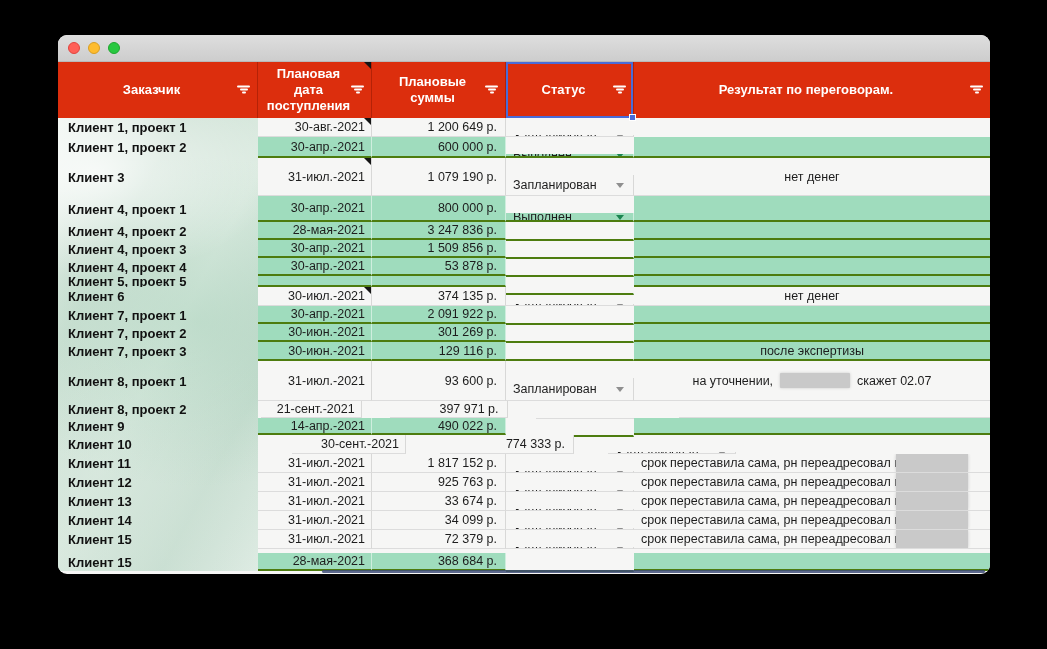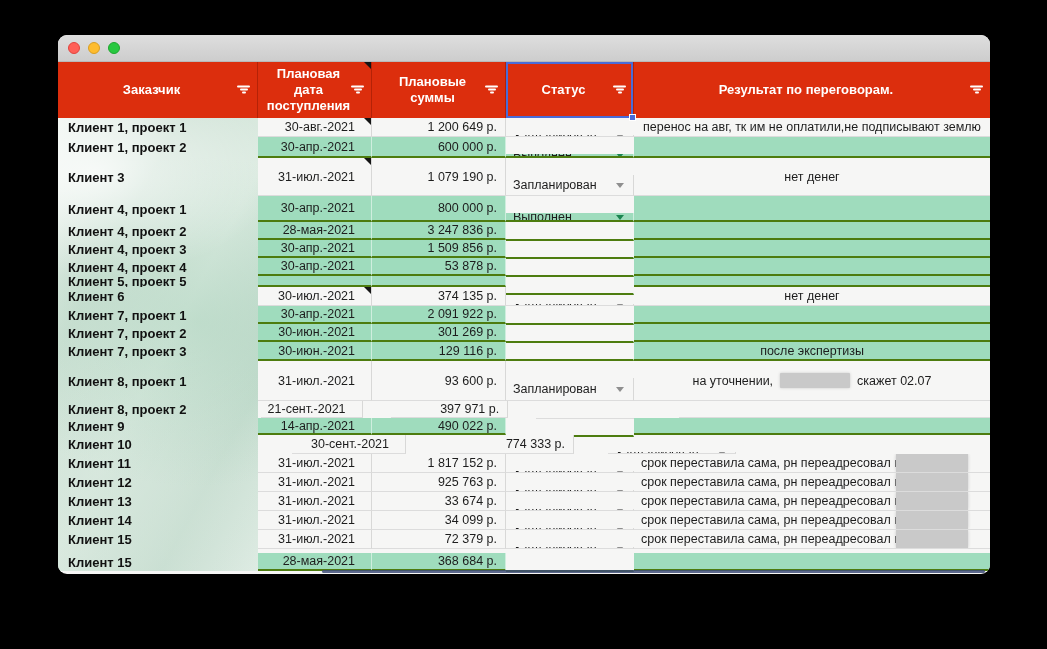--- a/index.html
+++ b/index.html
@@ -46,7 +46,7 @@
   .row .datacell{border-right:1px solid rgba(110,110,110,.22);border-bottom:1px solid #dcdcdc;}
   .row.green .datacell{background:#9fdcbd;border-bottom:2px solid #4d7c0f;border-right:1px solid rgba(255,255,255,.5);}
   .row.white .datacell{background:#f6f6f5;}
-  .c-date{justify-content:flex-end;padding-right:16px;}
+  .c-date{justify-content:flex-end;padding-right:6px;}
   .c-amount{justify-content:flex-end;padding-right:8px;}
   .c-status{padding-left:7px;padding-right:22px;margin-top:17px;}
   .c-result{justify-content:center;border-right:none !important;padding:0 4px;}

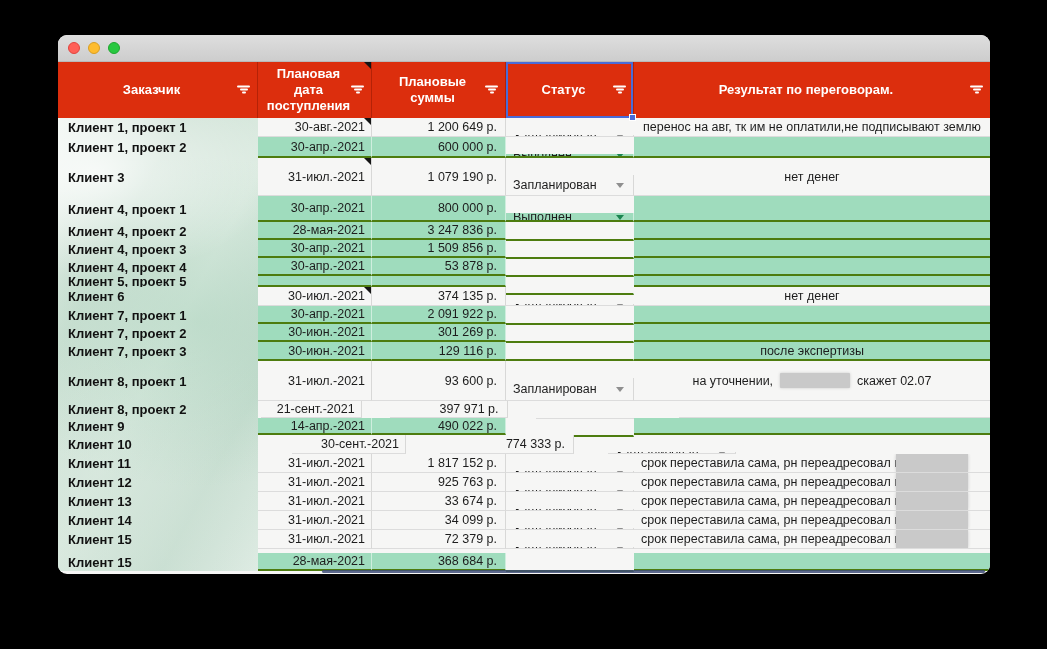--- a/index.html
+++ b/index.html
@@ -122,9 +122,6 @@
           <div class="cell c-date col1 datacell">30-авг.-2021<span class="note-marker"></span></div>
           <div class="cell c-amount col2 datacell">1 200 649 р.</div>
           <div class="cell c-status col3 datacell">Запланирован<span class="arrow"></span></div>
-          <div class="cell c-result col4 datacell">
-            <span>перенос на авг,  тк им не оплатили,не подписывают землю</span>
-          </div>
         </div>
         <div class="row green" style="height: 21px;">
           <div class="cell c-name col0">Клиент 1, проект 2</div>

